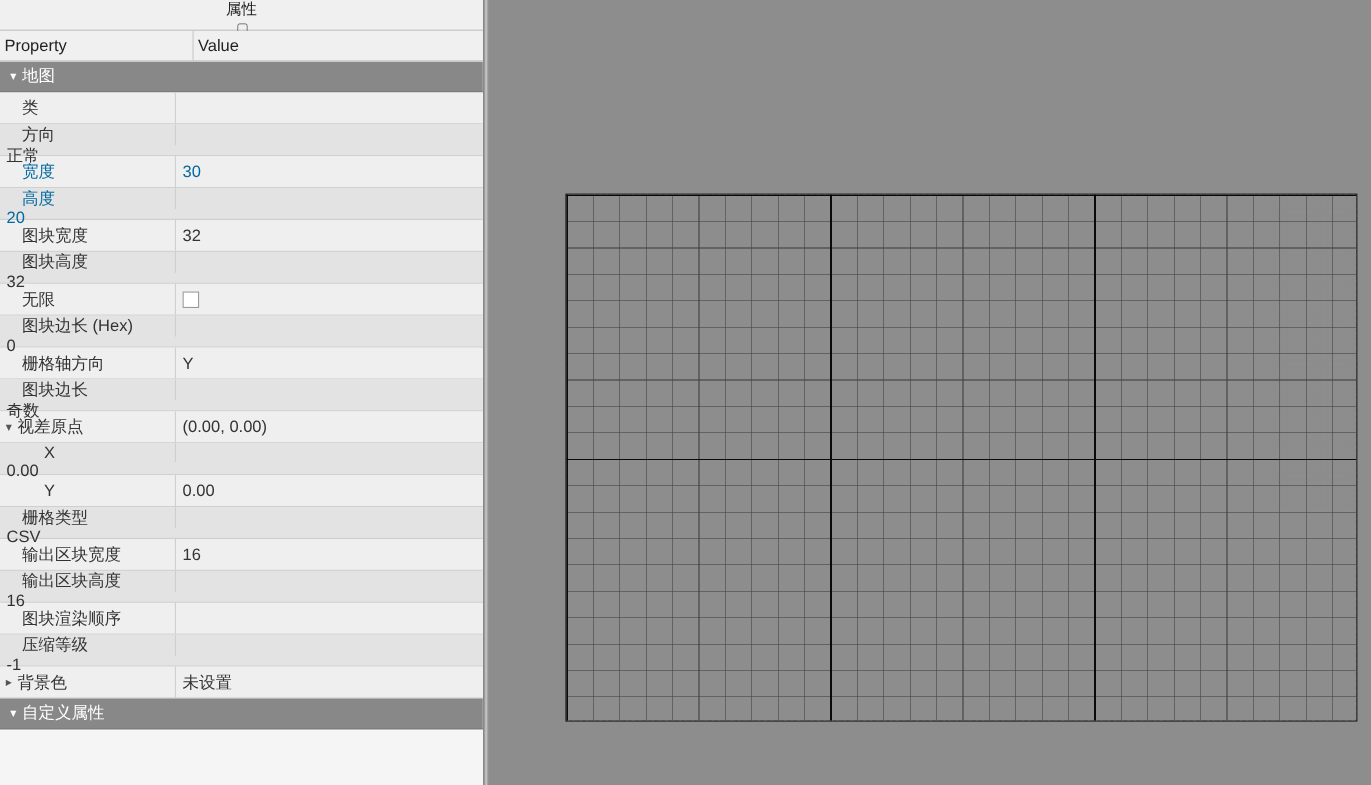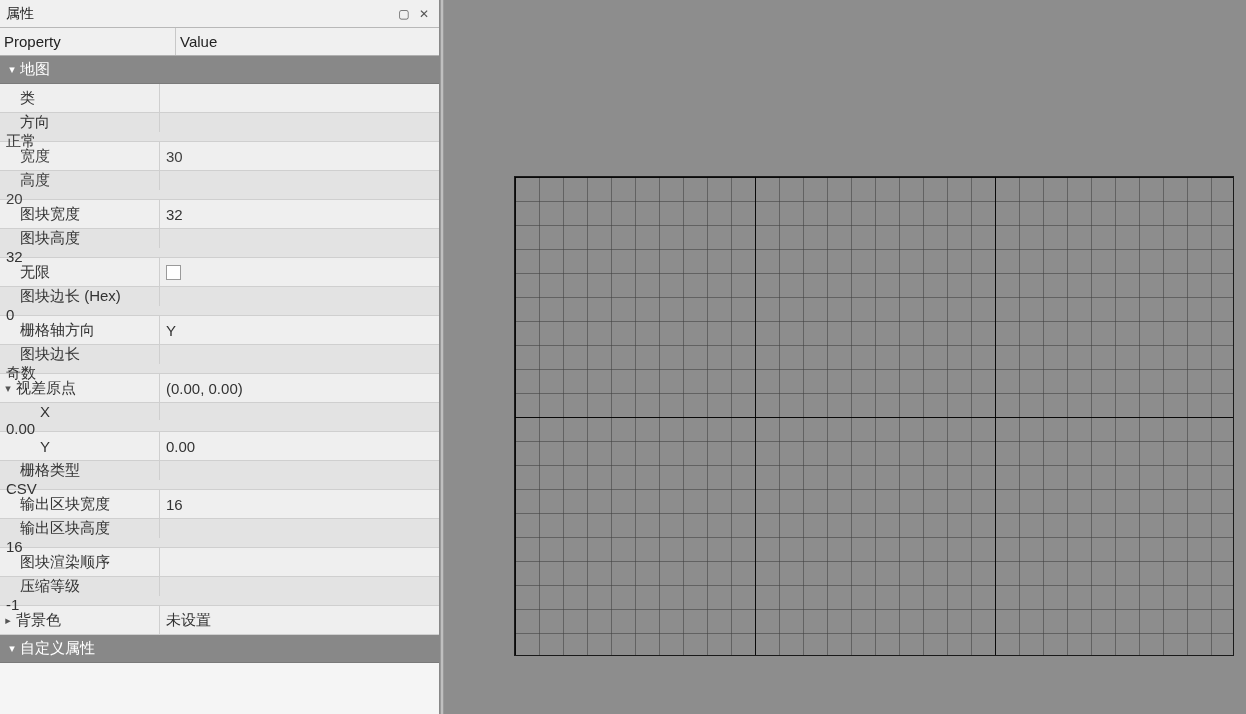--- a/index.html
+++ b/index.html
@@ -34,6 +34,7 @@
     padding: 0 6px;
     font-size: 14px;
     color: #222;
+    flex-direction: column;
   }
   .panel-titlebar .title { flex: 1; }
   .panel-titlebar .tb-icon {

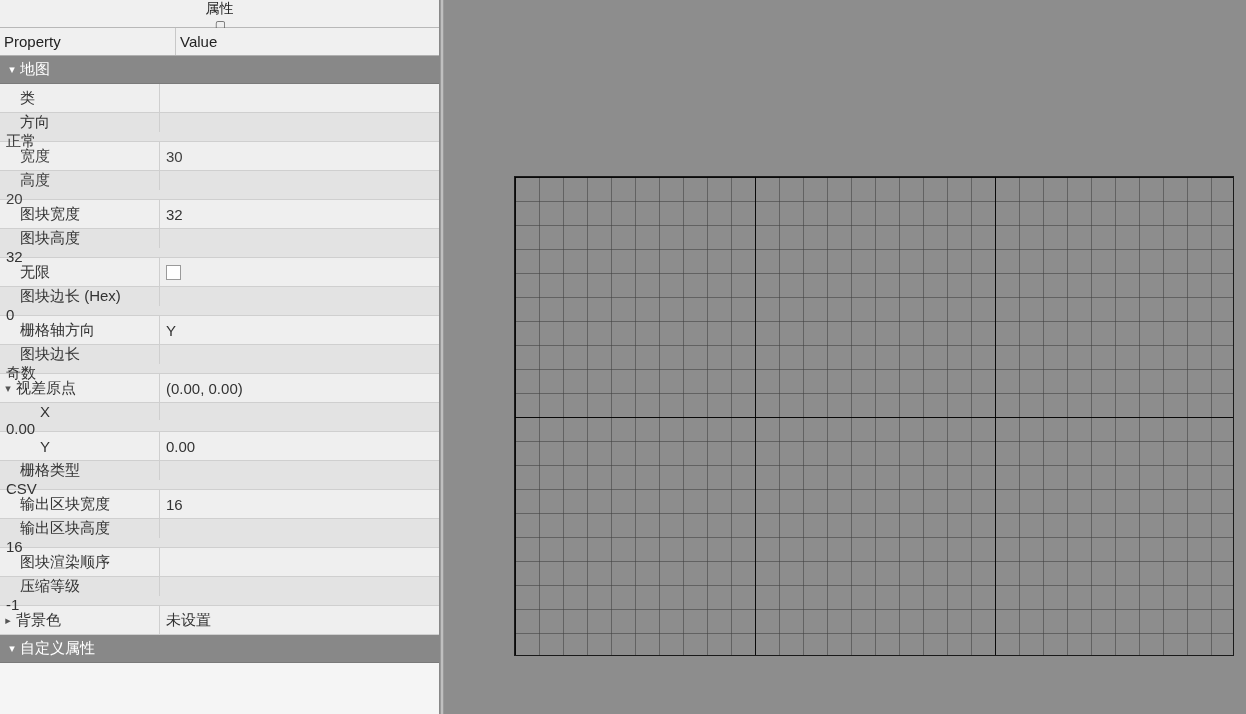--- a/index.html
+++ b/index.html
@@ -120,7 +120,7 @@
   }
   .row.even  { background: #efefef; }
   .row.odd   { background: #e3e3e3; flex-direction: column; }
-  .row.disabled .label, .row.disabled .value { color: #404040; }
+  .row.disabled .label, .row.disabled .value { color: #0369a1; }
 
   .checkbox {
     width: 15px; height: 15px;

